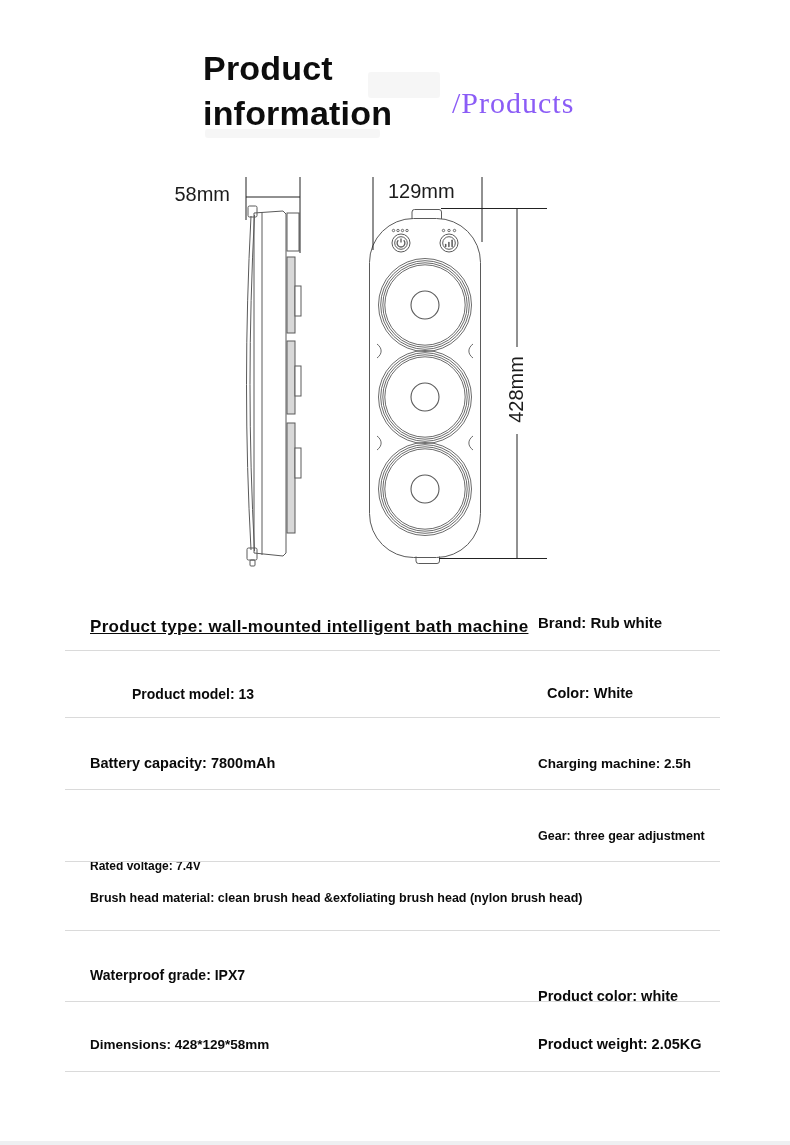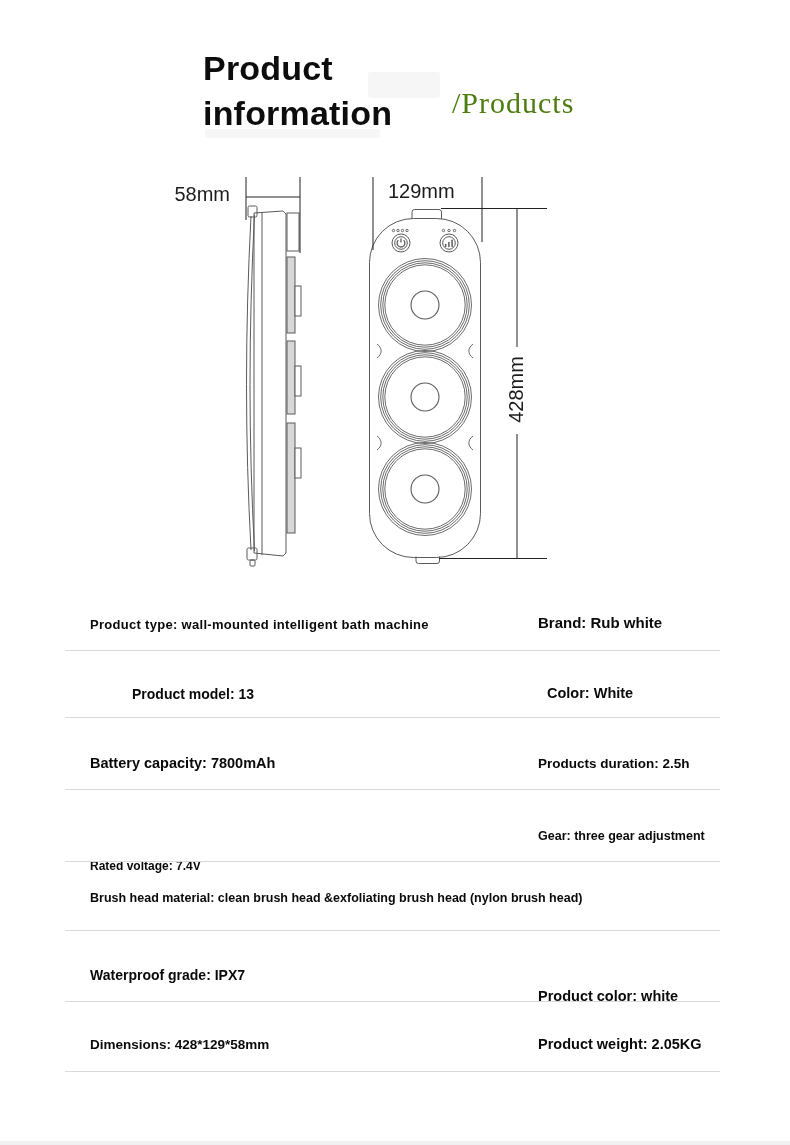--- a/index.html
+++ b/index.html
@@ -17,7 +17,7 @@
   .breadcrumb{
     position:absolute;left:452px;top:86px;
     font-family:"Liberation Serif",serif;
-    font-size:30px;color:#4d7c0f;letter-spacing:1px;
+    font-size:30px;color:#8b5cf6;letter-spacing:1px;
   }
   .smudge{position:absolute;background:#ededed;opacity:0.5;border-radius:3px;}
 

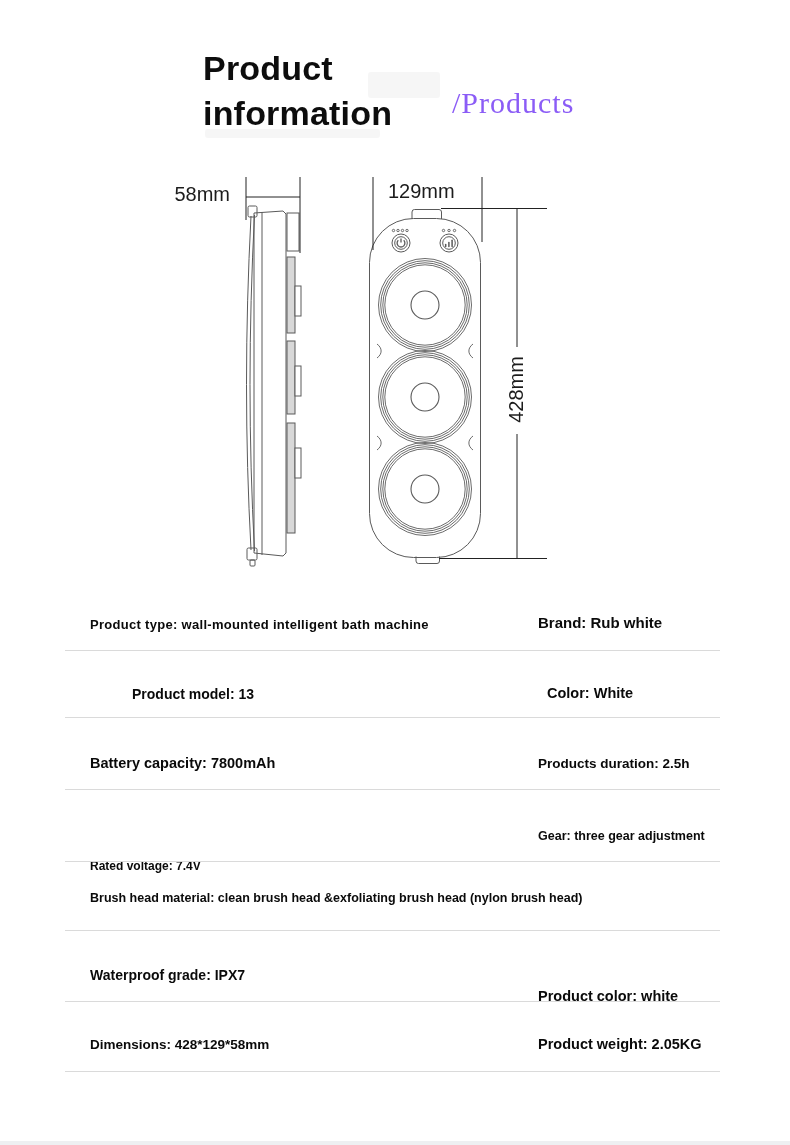--- a/index.html
+++ b/index.html
@@ -38,7 +38,7 @@
   .divider{position:absolute;left:65px;width:655px;height:1px;background:#dadada;}
   .c-l{left:90px;}
   .c-r{left:538px;}
-  .r1l{top:617px;font-size:13px;letter-spacing:0.3px;}
+  .r1l{top:617px;font-size:17px;letter-spacing:0.3px;text-decoration:underline;}
   .r1r{top:614px;font-size:15px;}
   .r2l{top:686px;font-size:14px;padding-left:42px;}
   .r2r{top:685px;font-size:14.5px;margin-left:9px;}

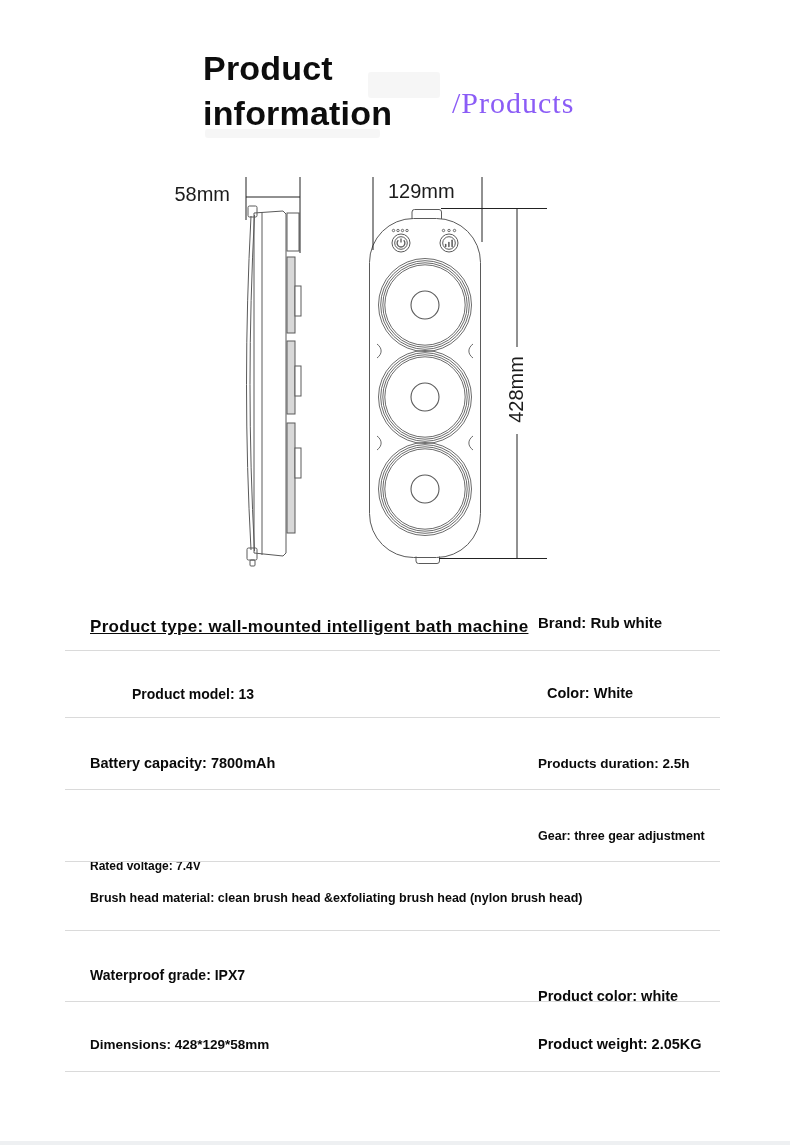--- a/index.html
+++ b/index.html
@@ -183,7 +183,7 @@
     <div class="divider" style="top:717px;"></div>
 
     <div class="cell c-l r3l">Battery capacity: 7800mAh</div>
-    <div class="cell c-r r3r">Products duration: 2.5h</div>
+    <div class="cell c-r r3r">Charging machine: 2.5h</div>
     <div class="divider" style="top:789px;"></div>
 
     <div class="cell c-l r4l">Rated voltage: 7.4V</div>

